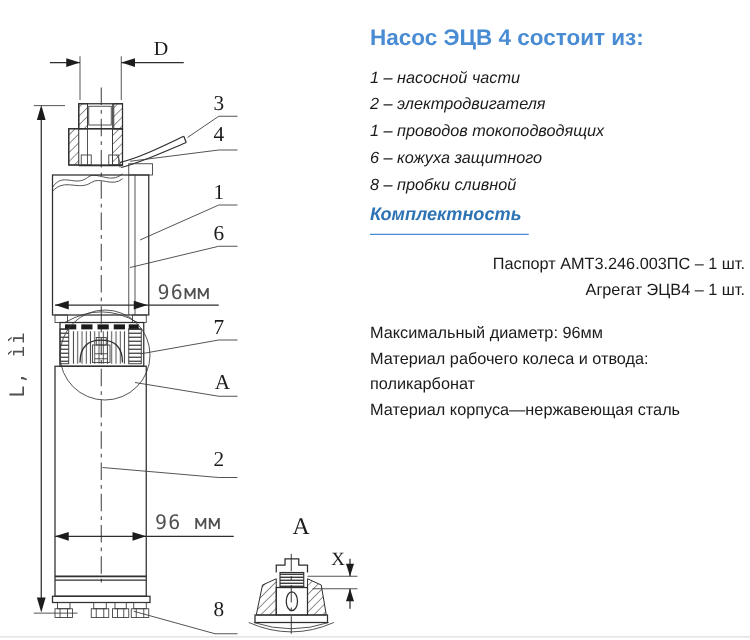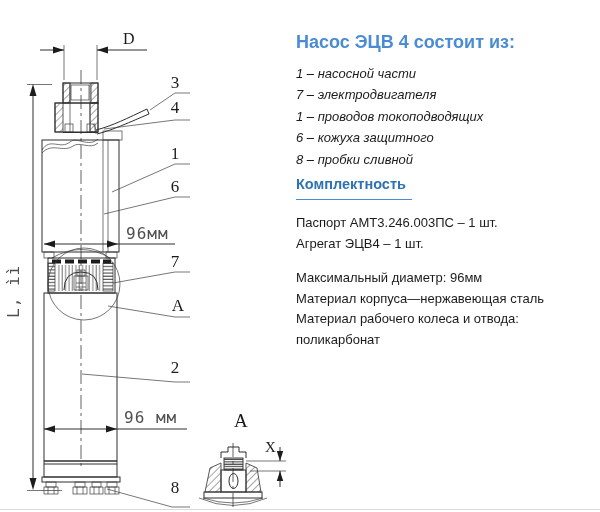--- a/index.html
+++ b/index.html
@@ -7,7 +7,7 @@
           font-family:"Liberation Sans",sans-serif;color:var(--text,#1b1b1b);}
   
   .info{position:absolute;left:296px;top:19px;width:300px;}
-  .info h1{font-size:18px;line-height:22px;font-weight:bold;color:var(--h1,#4a8cd3);margin:12px 0 10px 0;}
+  .info h1{font-size:18px;line-height:22px;font-weight:bold;color:var(--h1,#4a8cd3);margin:0 0 10px 0;}
   .info ul{list-style:none;margin:0;padding:0;font-style:italic;}
   .info li{font-size:13px;line-height:21.4px;color:var(--text,#1b1b1b);}
   .h2wrap{margin:0;}

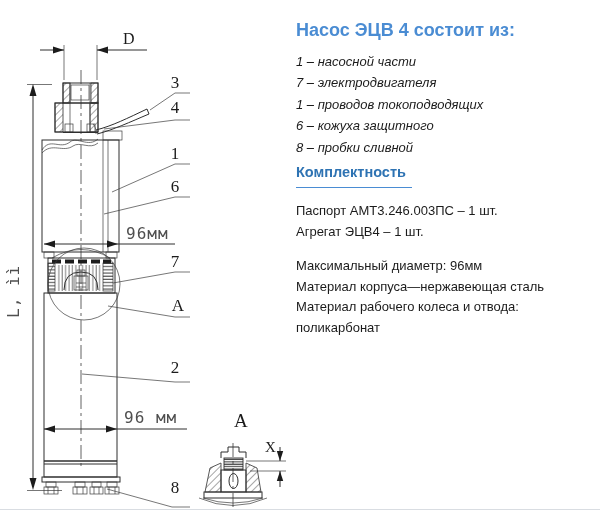--- a/index.html
+++ b/index.html
@@ -215,7 +215,7 @@
 
     <ul>
       <li>1 – насосной части</li>
-      <li>7 – электродвигателя</li>
+      <li>2 – электродвигателя</li>
       <li>1 – проводов токоподводящих</li>
       <li>6 – кожуха защитного</li>
       <li>8 – пробки сливной</li>

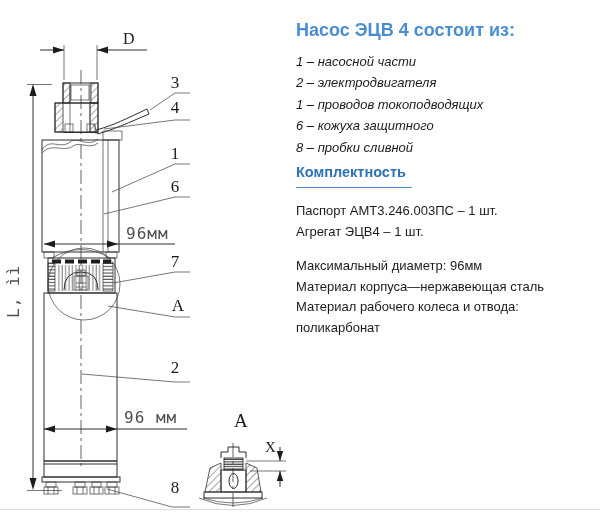--- a/index.html
+++ b/index.html
@@ -13,7 +13,7 @@
   .h2wrap{margin:0;}
   .info h2{display:inline-block;font-size:14.5px;line-height:18px;font-weight:bold;
            color:var(--heading,#2e73b3);border-bottom:1px solid var(--underline,#4a8cd3);
-           padding:0 6px 6px 0;margin:5px 0 0 0;}
+           padding:0 6px 6px 0;margin:5px 0 0 0;font-style:italic;}
   .info h2.second{margin-top:9px;}
   p.doc{font-size:13px;line-height:21px;margin:0;}
   p.doc.first{margin-top:12px;}

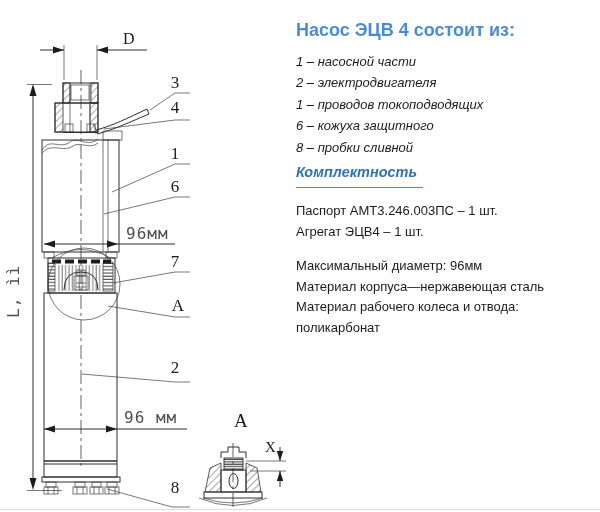--- a/index.html
+++ b/index.html
@@ -15,7 +15,7 @@
            color:var(--heading,#2e73b3);border-bottom:1px solid var(--underline,#4a8cd3);
            padding:0 6px 6px 0;margin:5px 0 0 0;font-style:italic;}
   .info h2.second{margin-top:9px;}
-  p.doc{font-size:13px;line-height:21px;margin:0;}
+  p.doc{font-size:13px;line-height:21px;margin:0;text-align:right;}
   p.doc.first{margin-top:12px;}
   p.feat{font-size:13px;line-height:20.5px;margin:0;}
   p.feat.first{margin-top:14px;}

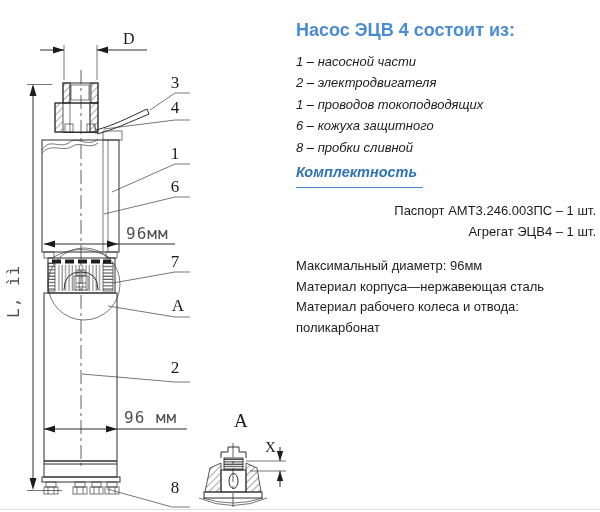--- a/index.html
+++ b/index.html
@@ -228,8 +228,8 @@
     <p class="doc">Агрегат ЭЦВ4 – 1 шт.</p>
 
     <p class="feat first">Максимальный диаметр: 96мм</p>
+    <p class="feat">Материал рабочего колеса и отвода: поликарбонат</p>
     <p class="feat">Материал корпуса—нержавеющая сталь</p>
-    <p class="feat">Материал рабочего колеса и отвода: поликарбонат</p>
   </div>
 
   <div class="page-line"></div>

